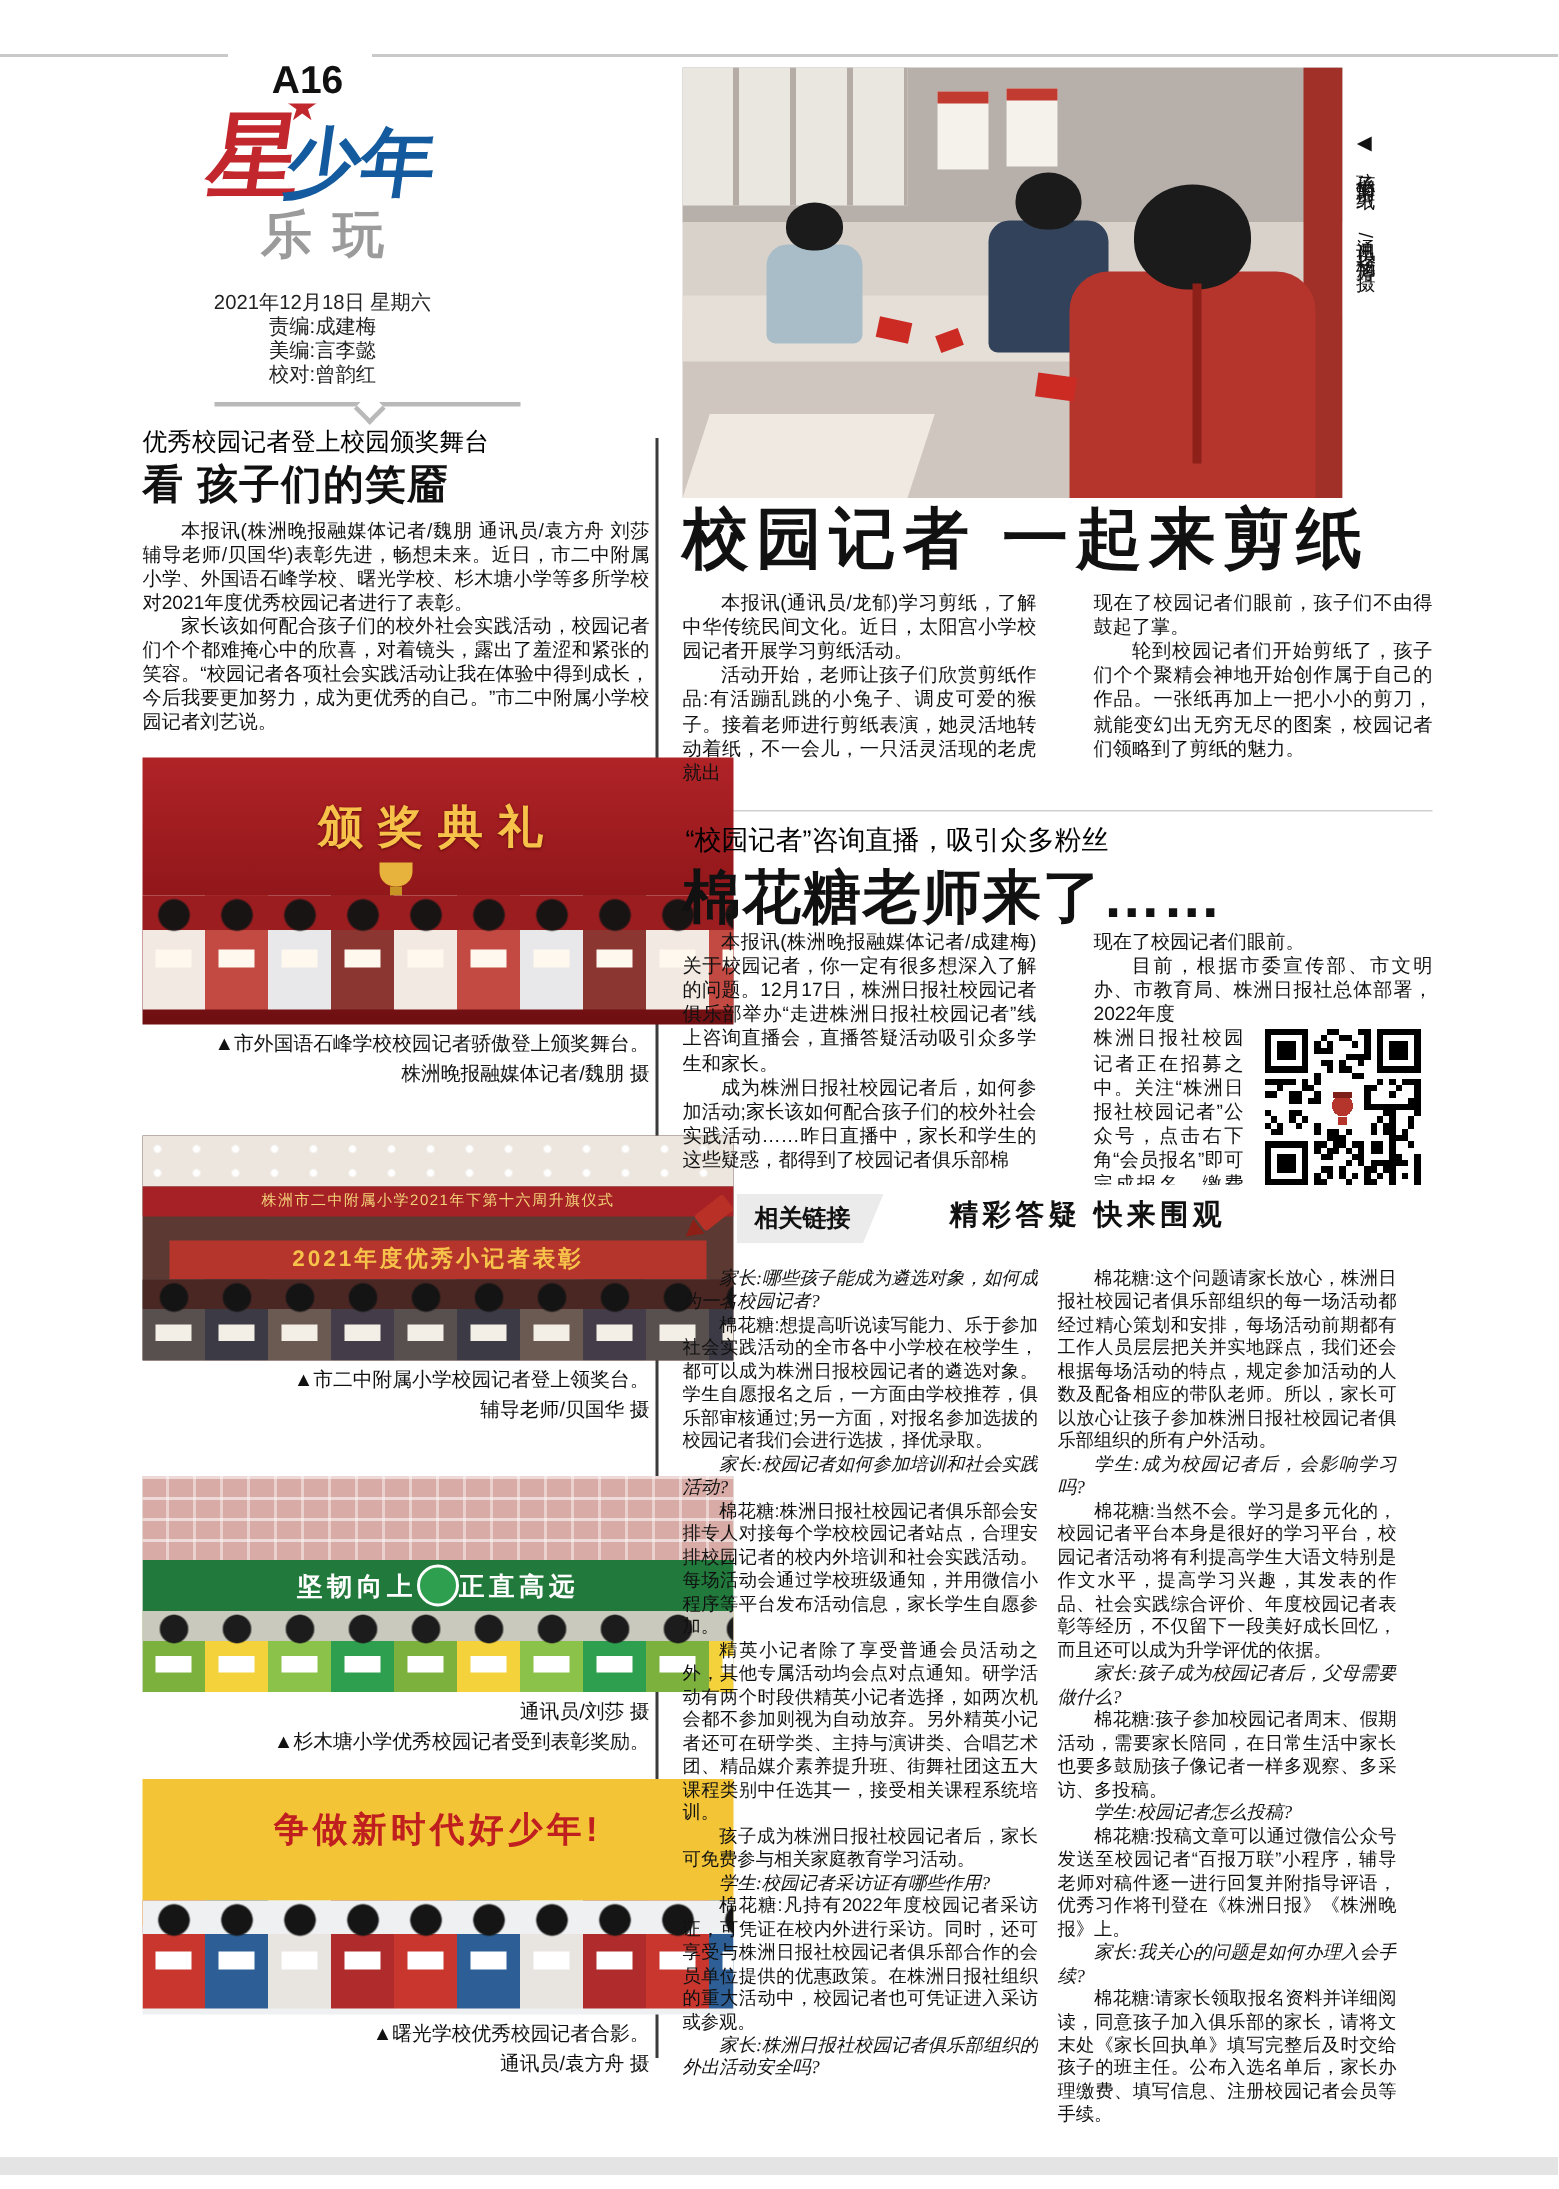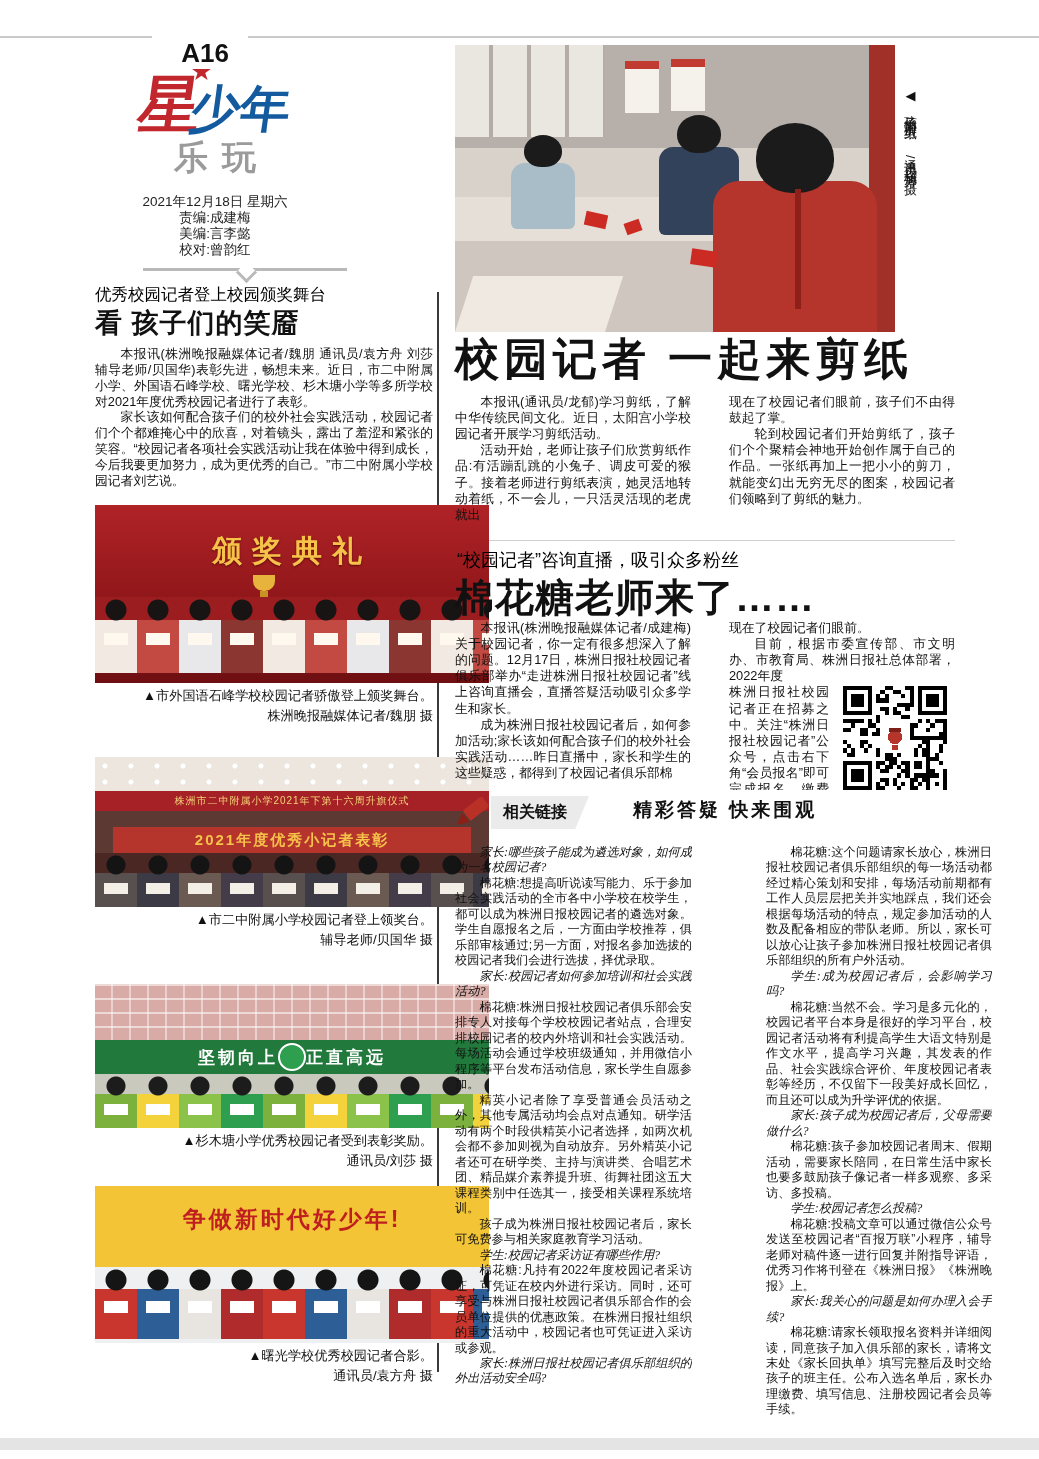--- a/index.html
+++ b/index.html
@@ -147,7 +147,7 @@
   
   .qacol{position:absolute;top:845px;height:590px;overflow:hidden;font-size:12.2px;line-height:1.27;}
   .qa1{left:455px;width:237px;}
-  .qa2{left:766px;width:226px;}
+  .qa2{left:705px;width:226px;}
   .qacol p.q{font-family:"Liberation Serif","DejaVu Serif",serif;font-style:italic;}
 </style>
 </head>

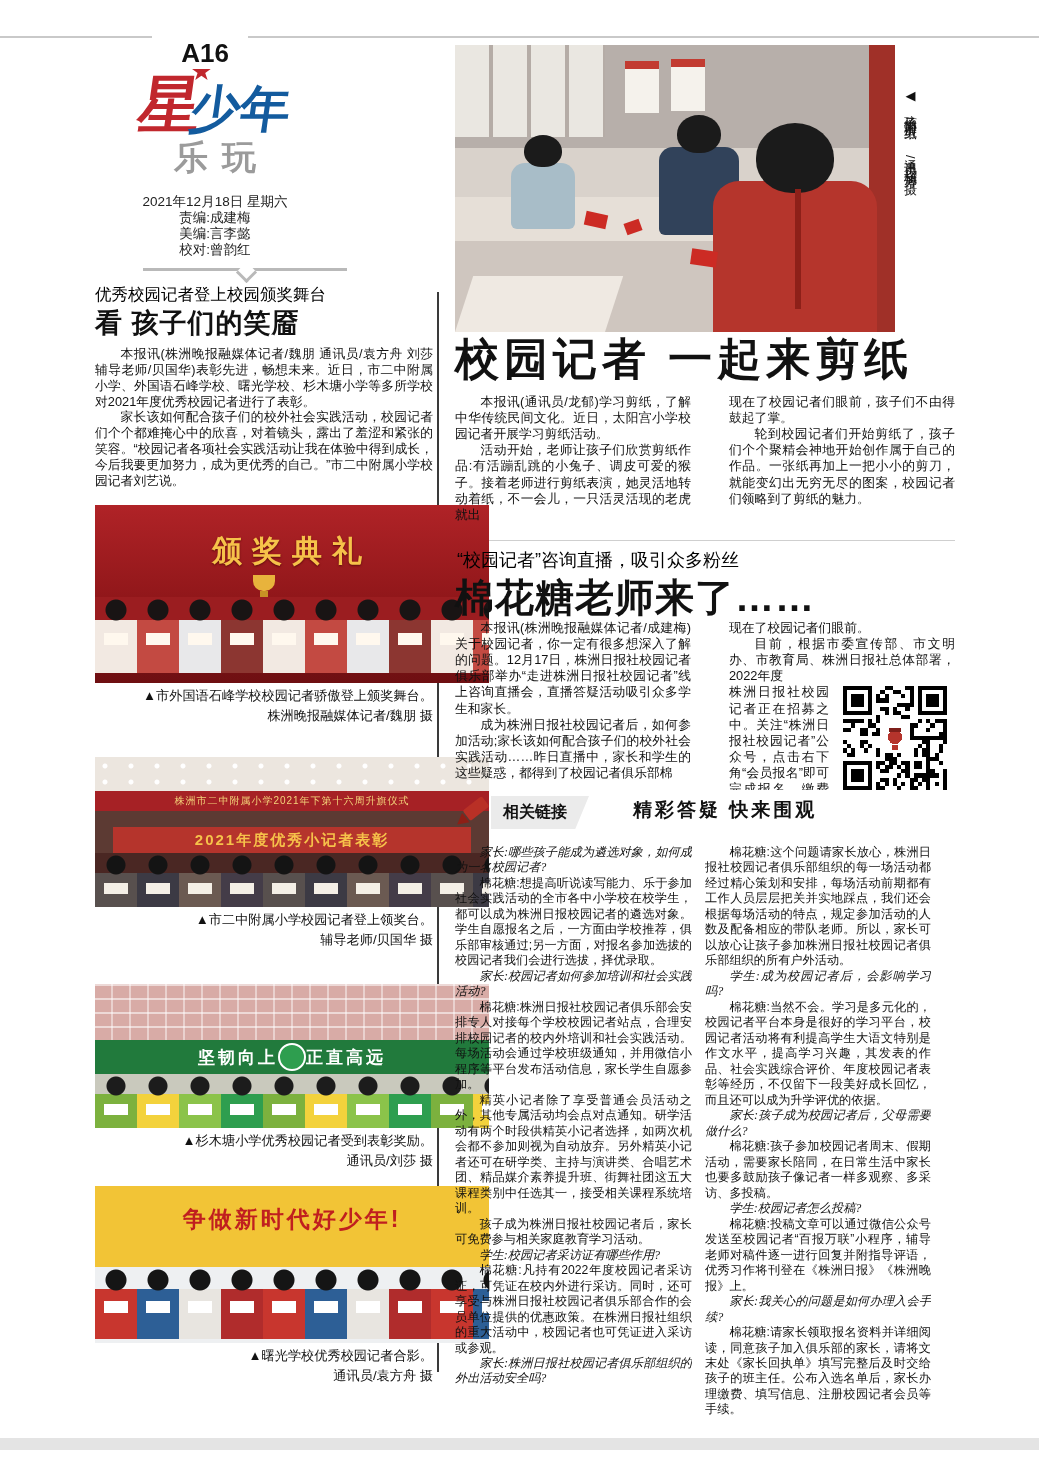--- a/index.html
+++ b/index.html
@@ -221,8 +221,8 @@
     <div class="crowd c3"></div>
   </figure>
   <div class="cap cap3">
+    <div>通讯员/刘莎 摄</div>
     <div>▲杉木塘小学优秀校园记者受到表彰奖励。</div>
-    <div>通讯员/刘莎 摄</div>
   </div>
 
   <figure class="photo p4">

